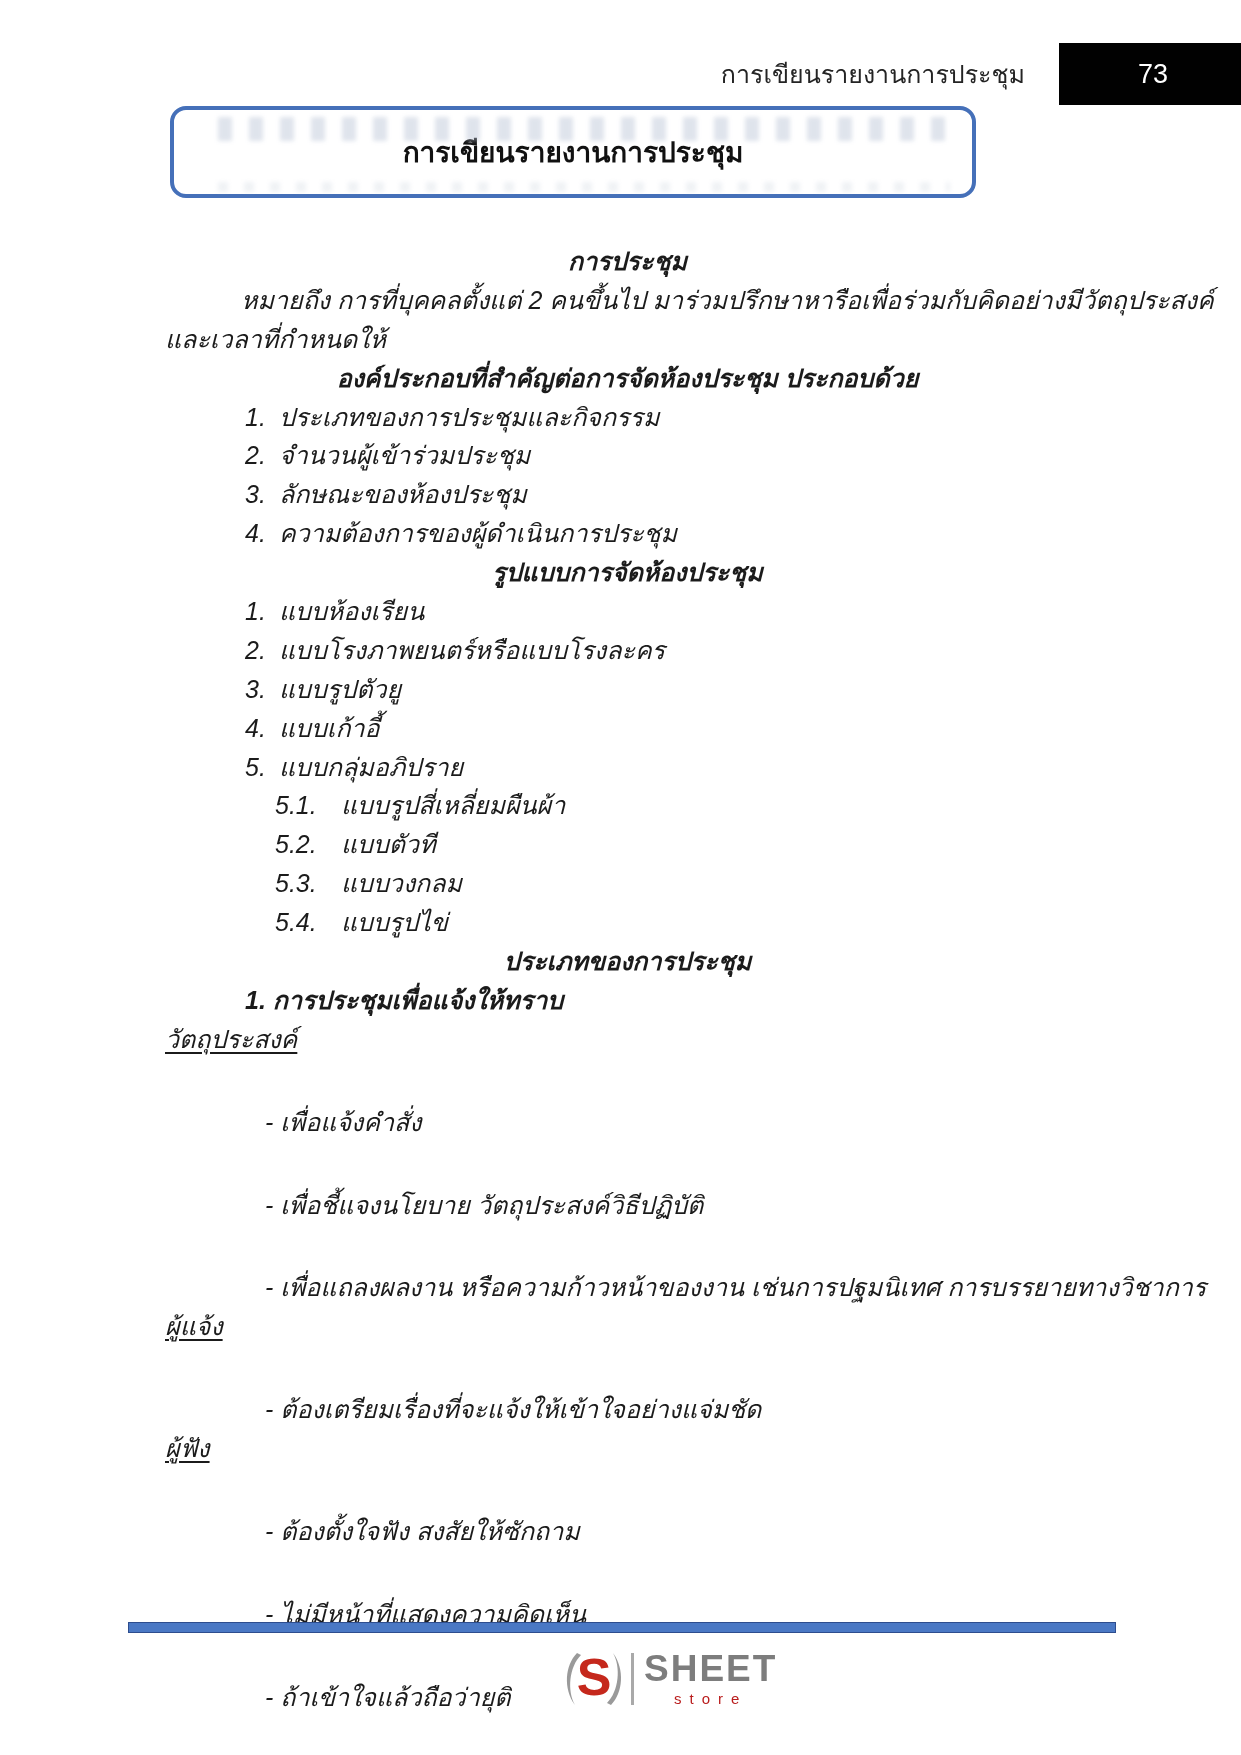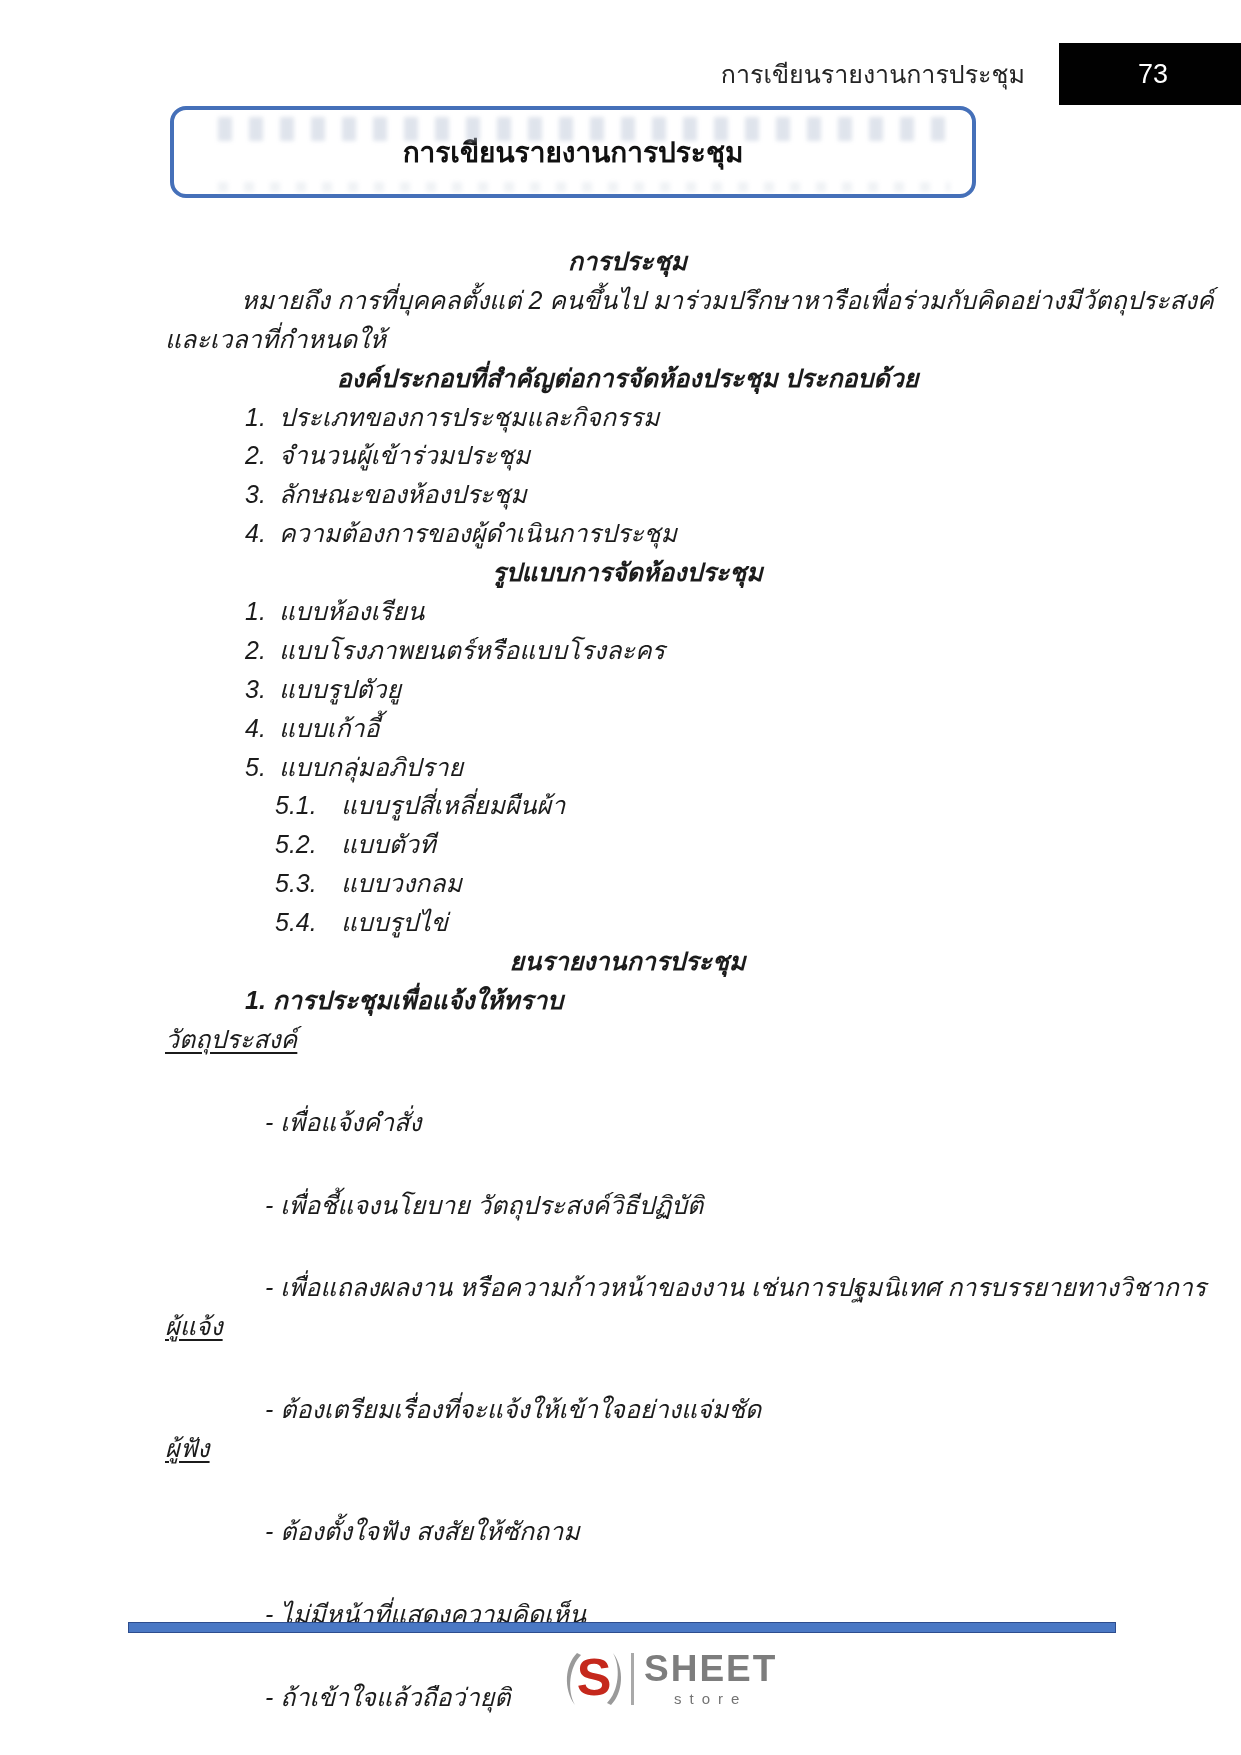--- a/index.html
+++ b/index.html
@@ -134,7 +134,7 @@
       <span>แบบรูปไข่</span>
     </div>
 
-    <div class="line center">ยนรายงานการประชุม</div>
+    <div class="line center">ประเภทของการประชุม</div>
     <div class="line bold-line">1. การประชุมเพื่อแจ้งให้ทราบ</div>
 
     <div class="line label-line">

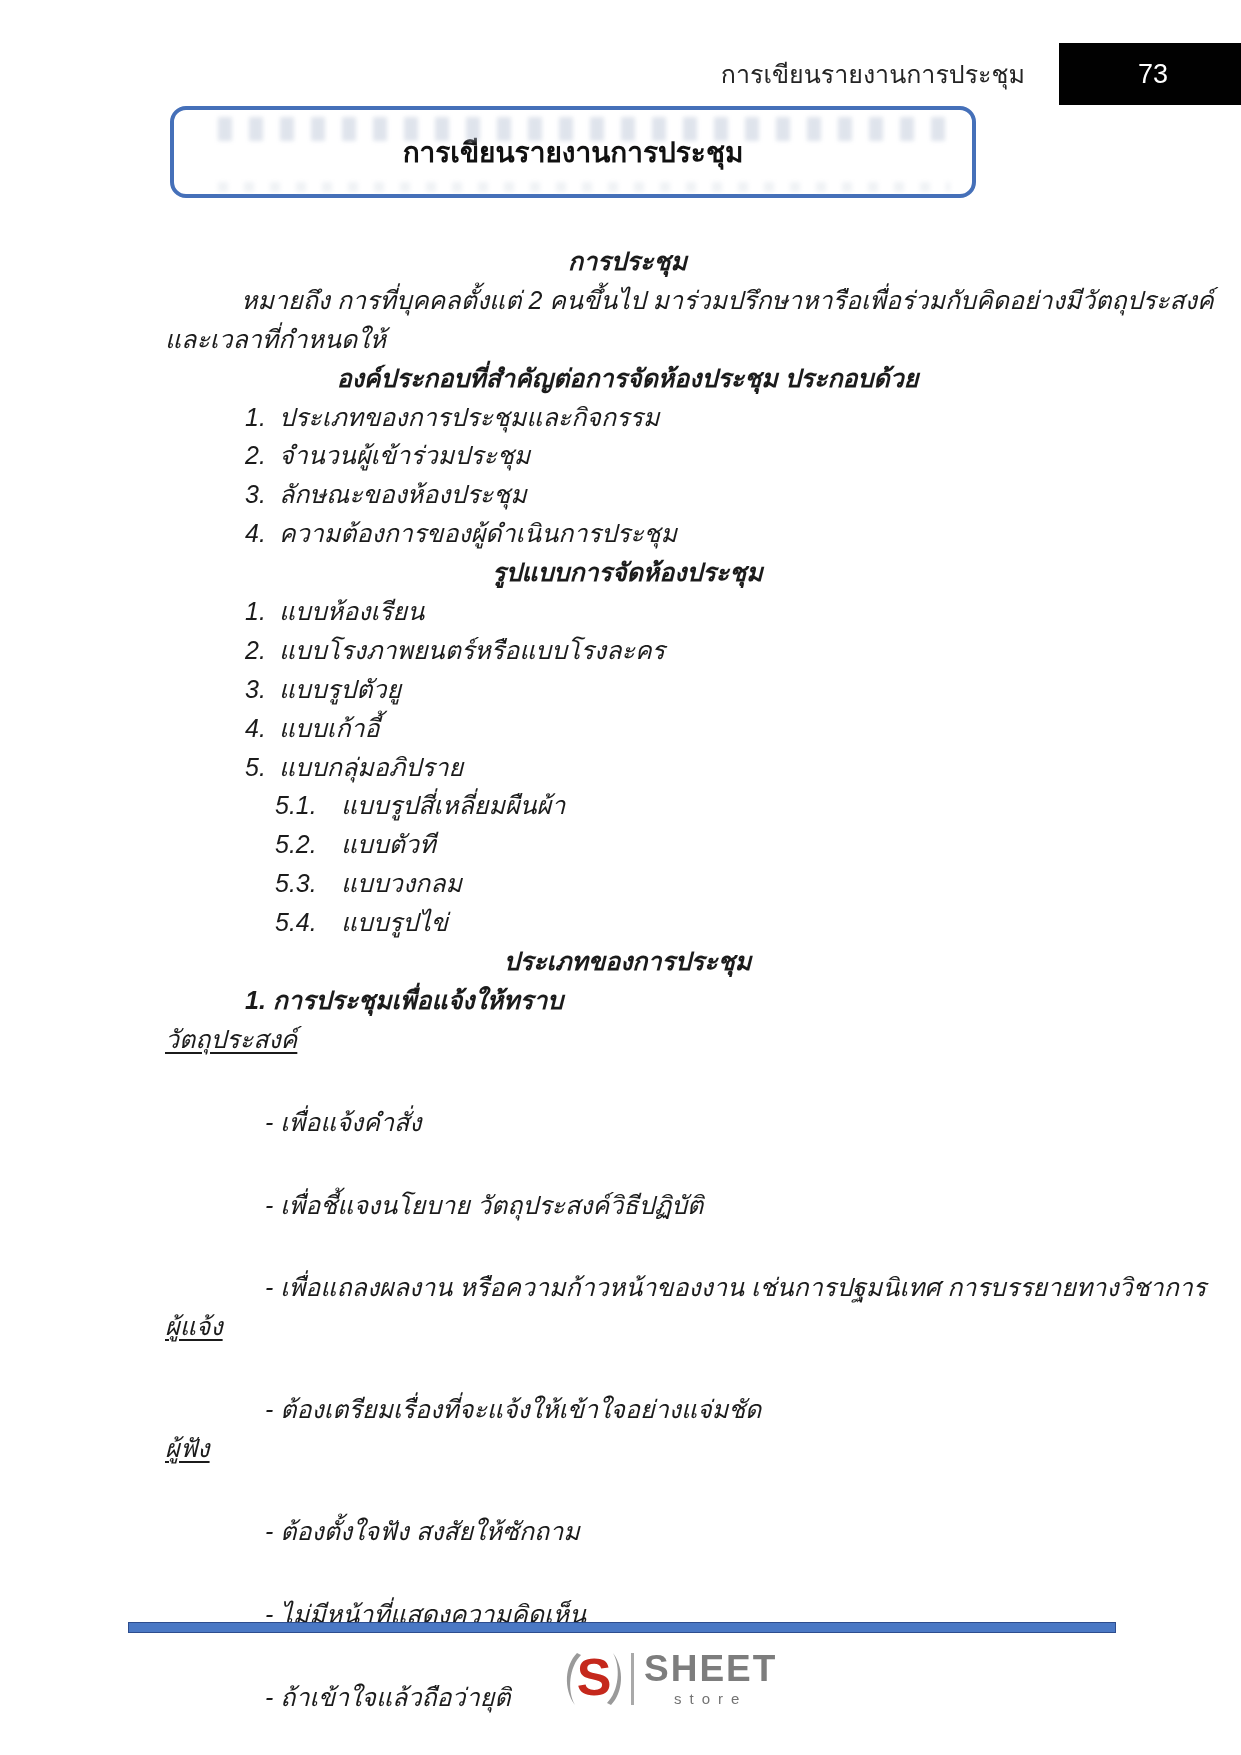--- a/index.html
+++ b/index.html
@@ -54,7 +54,7 @@
   .logo-divider{width:3px;height:52px;background:#a9a9a9;margin:0 10px 0 6px;}
   .logo-text{display:flex;flex-direction:column;text-align:center;}
   .logo-brand{font-size:37px;font-weight:bold;color:#7d7d7d;letter-spacing:2px;line-height:36px;}
-  .logo-sub{font-size:15px;color:#737373;letter-spacing:8px;line-height:16px;margin-top:4px;}
+  .logo-sub{font-size:15px;color:#b91c1c;letter-spacing:8px;line-height:16px;margin-top:4px;}
 </style>
 </head>
 <body>

